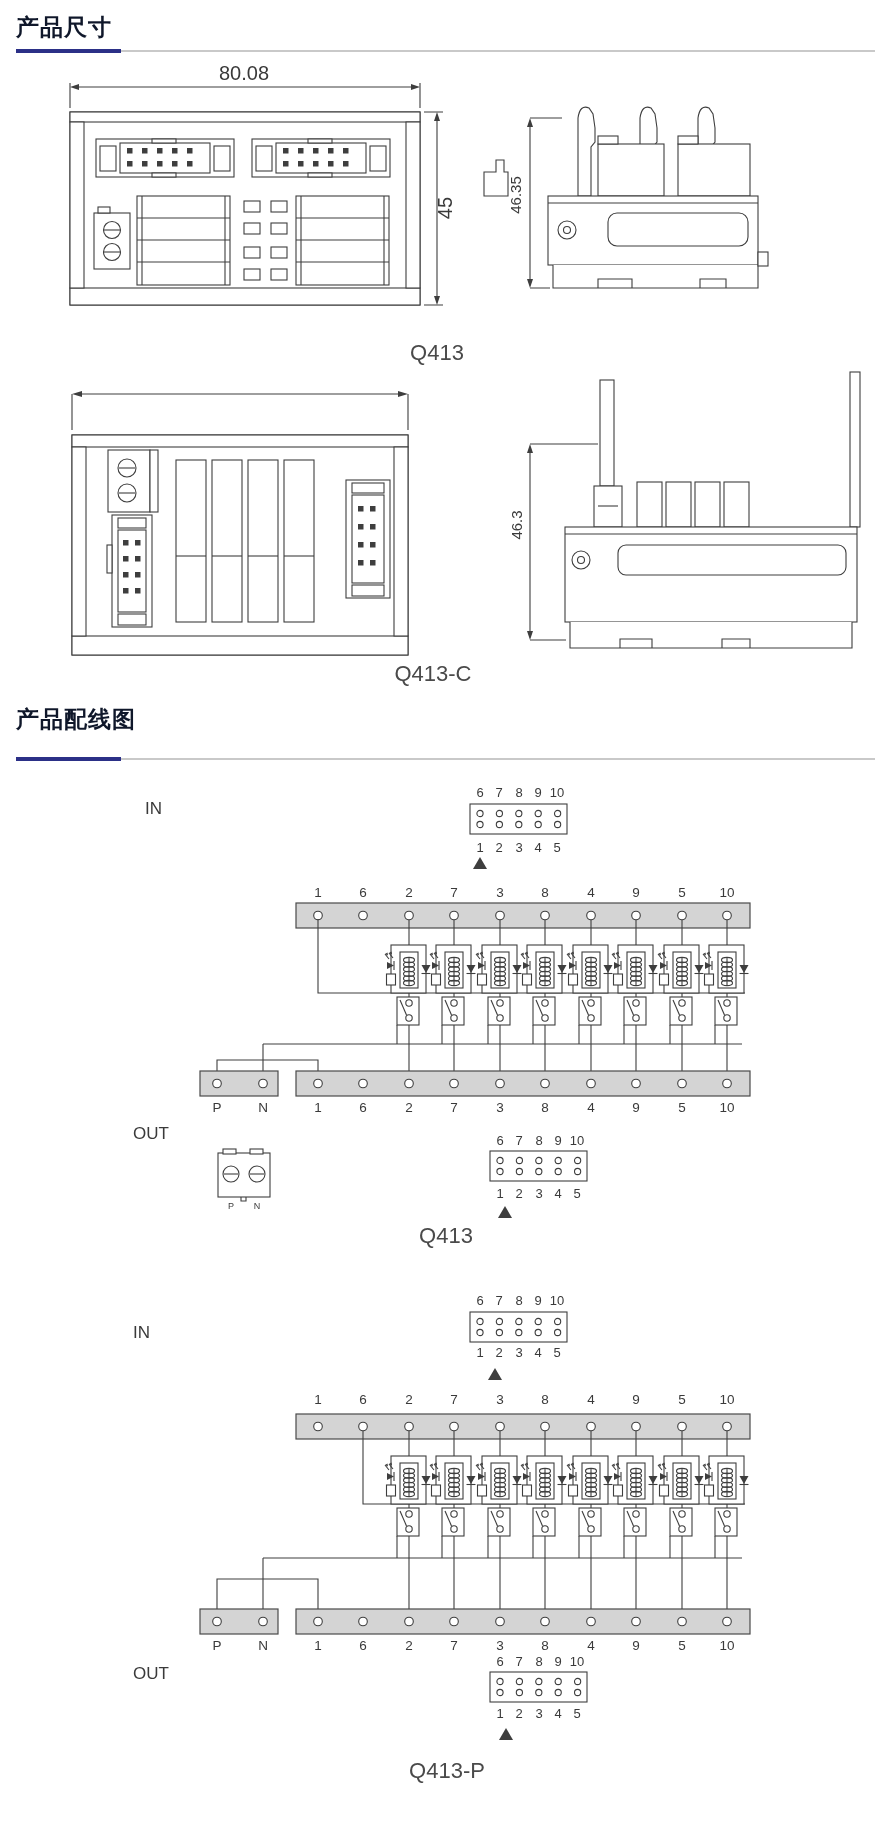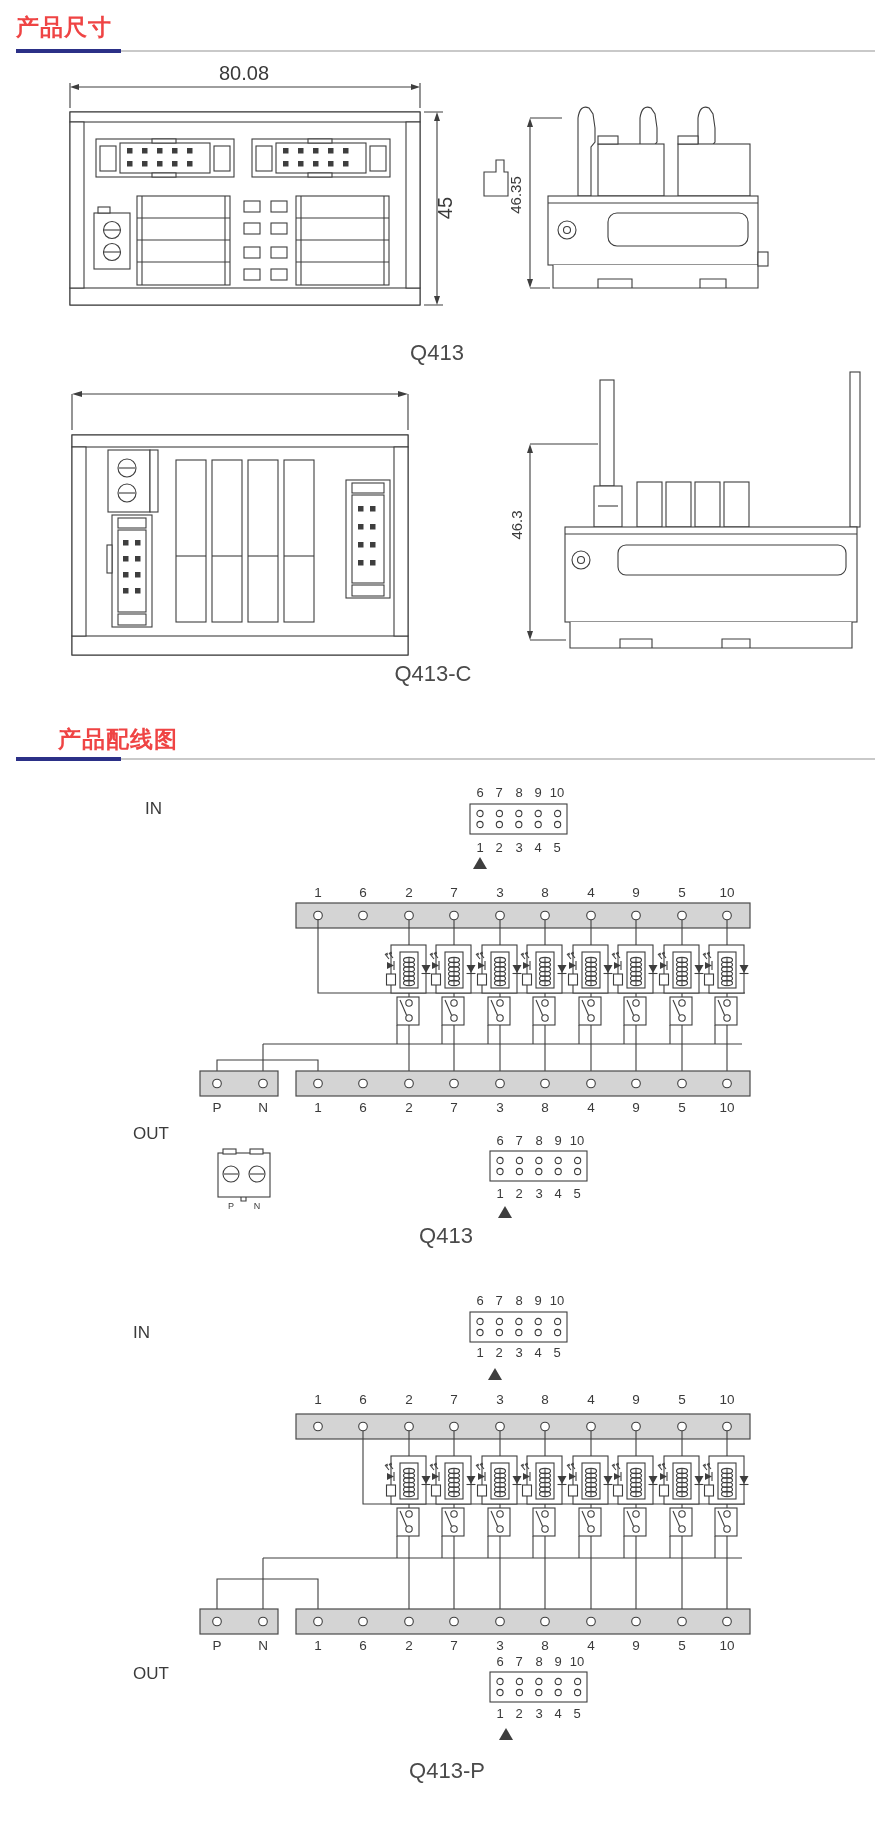--- a/index.html
+++ b/index.html
@@ -5,7 +5,7 @@
   html,body{margin:0;padding:0;background:#fff;}
   .page{position:relative;width:891px;height:1827px;background:#fff;overflow:hidden;
         font-family:"Liberation Sans",sans-serif;}
-  .sec-title{position:absolute;left:16px;font-size:23px;font-weight:bold;color:#ef4444;
+  .sec-title{position:absolute;left:16px;font-size:23px;font-weight:bold;color:#0f172a;
              letter-spacing:1px;}
   .rule{position:absolute;left:16px;width:859px;height:4px;}
   .rule .grayline{position:absolute;left:0;top:1px;width:100%;height:2px;background:#c9c9c9;}

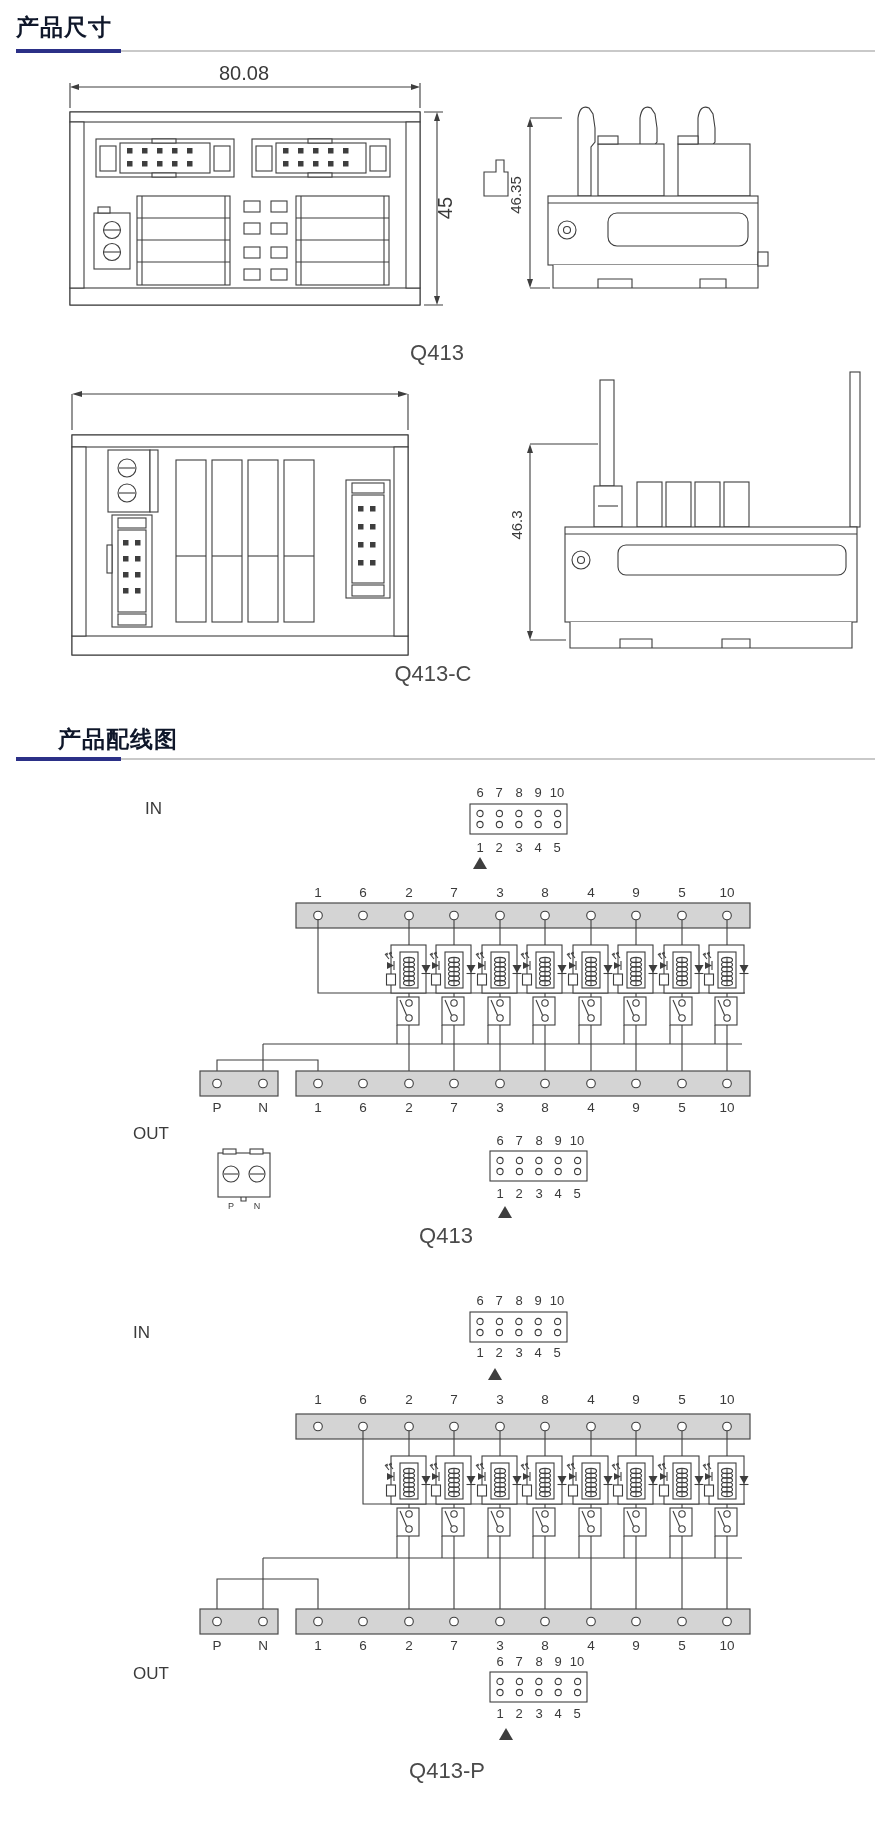--- a/index.html
+++ b/index.html
@@ -219,7 +219,7 @@
     <text class="model" x="433" y="681">Q413-C</text>
   </svg>
 
-  <div class="sec-title" style="top:724px;margin-left:42px;">产品配线图</div>
+  <div class="sec-title" style="top:704px;">产品配线图</div>
   <div class="rule" style="top:757px;">
     <div class="grayline"></div>
     <div class="blueseg"></div>

